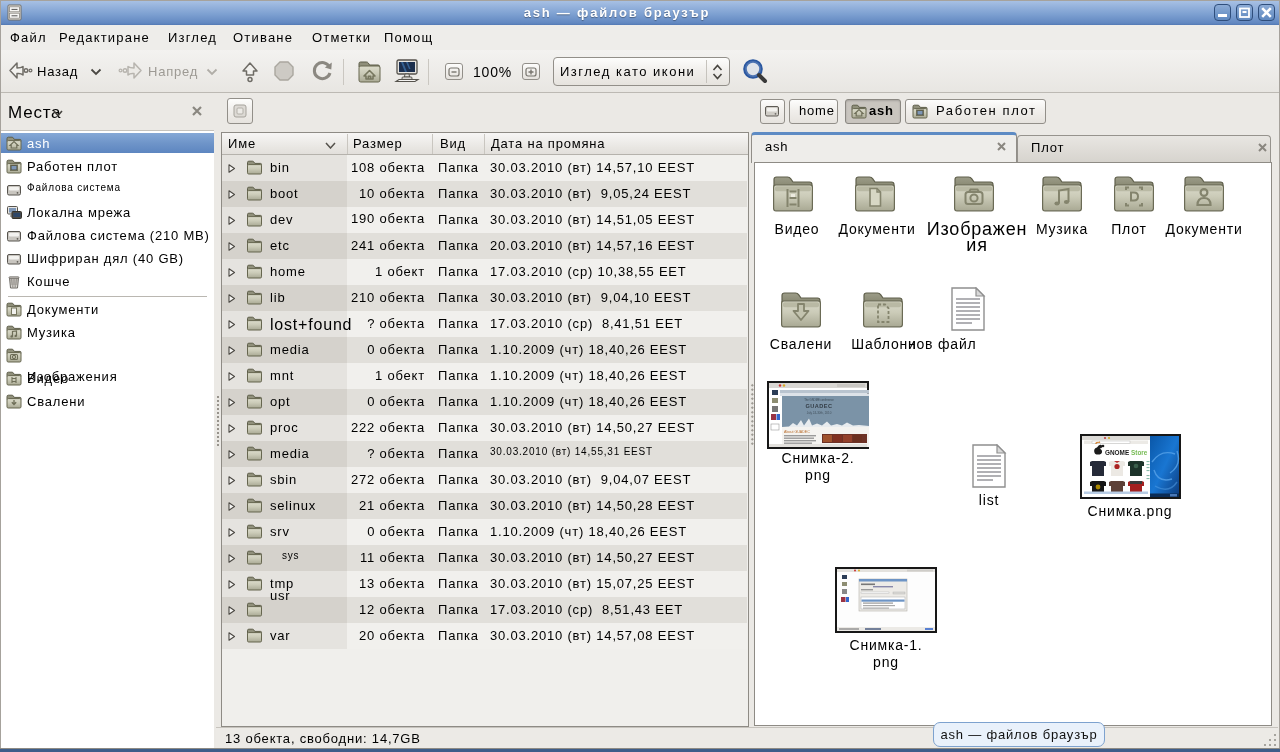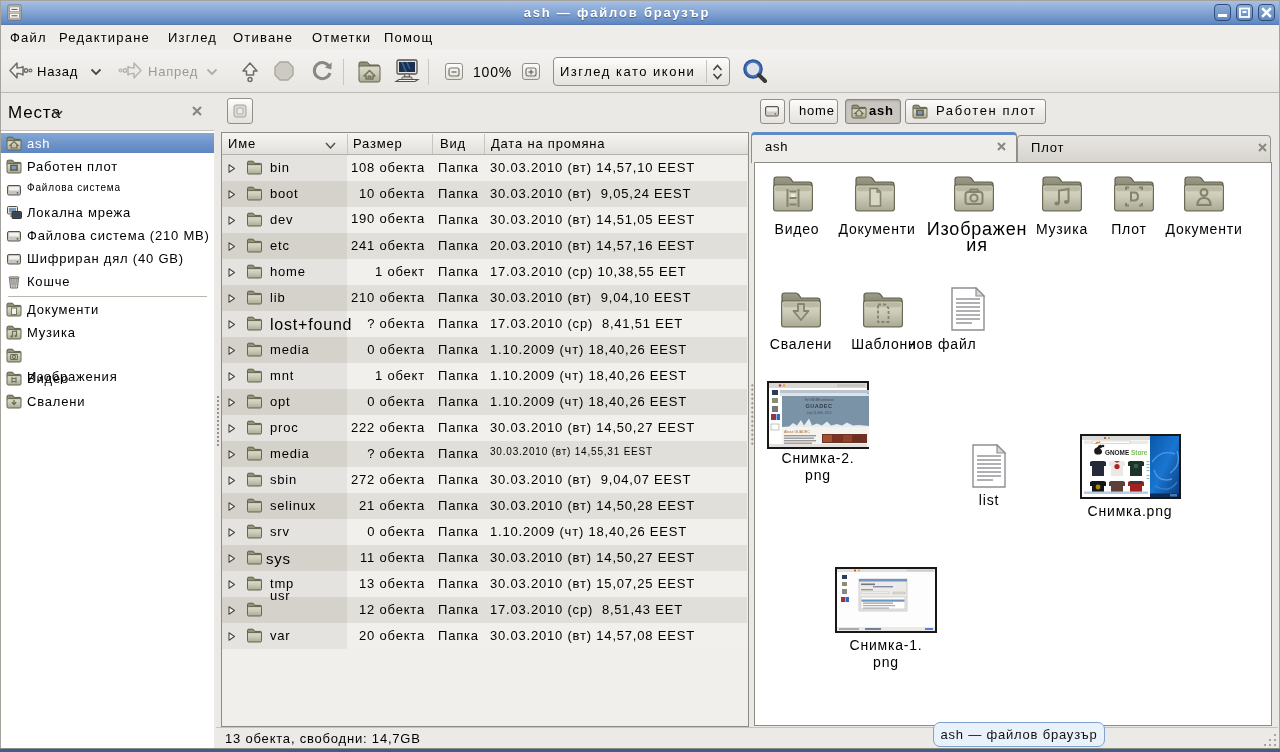--- a/index.html
+++ b/index.html
@@ -440,7 +440,7 @@
 <svg class="a" width="17" height="15" viewBox="0 0 16 15" style="left:246px;top:550px">
     <use href="#fold16"></use>
   </svg>
-<div class="a" style="left:266px;top:550px;font-size:15px">sys</div>
+<div class="a" style="left:282px;top:550px;font-size:10px">sys</div>
 <div class="a" style="left:300px;top:550px;width:125px;text-align:right;font-size:13px">11 обекта</div>
 <div class="a" style="left:438px;top:550px;font-size:13px">Папка</div>
 <div class="a" style="left:490px;top:550px;font-size:13px;white-space:pre">30.03.2010 (вт) 14,50,27 EEST</div>

